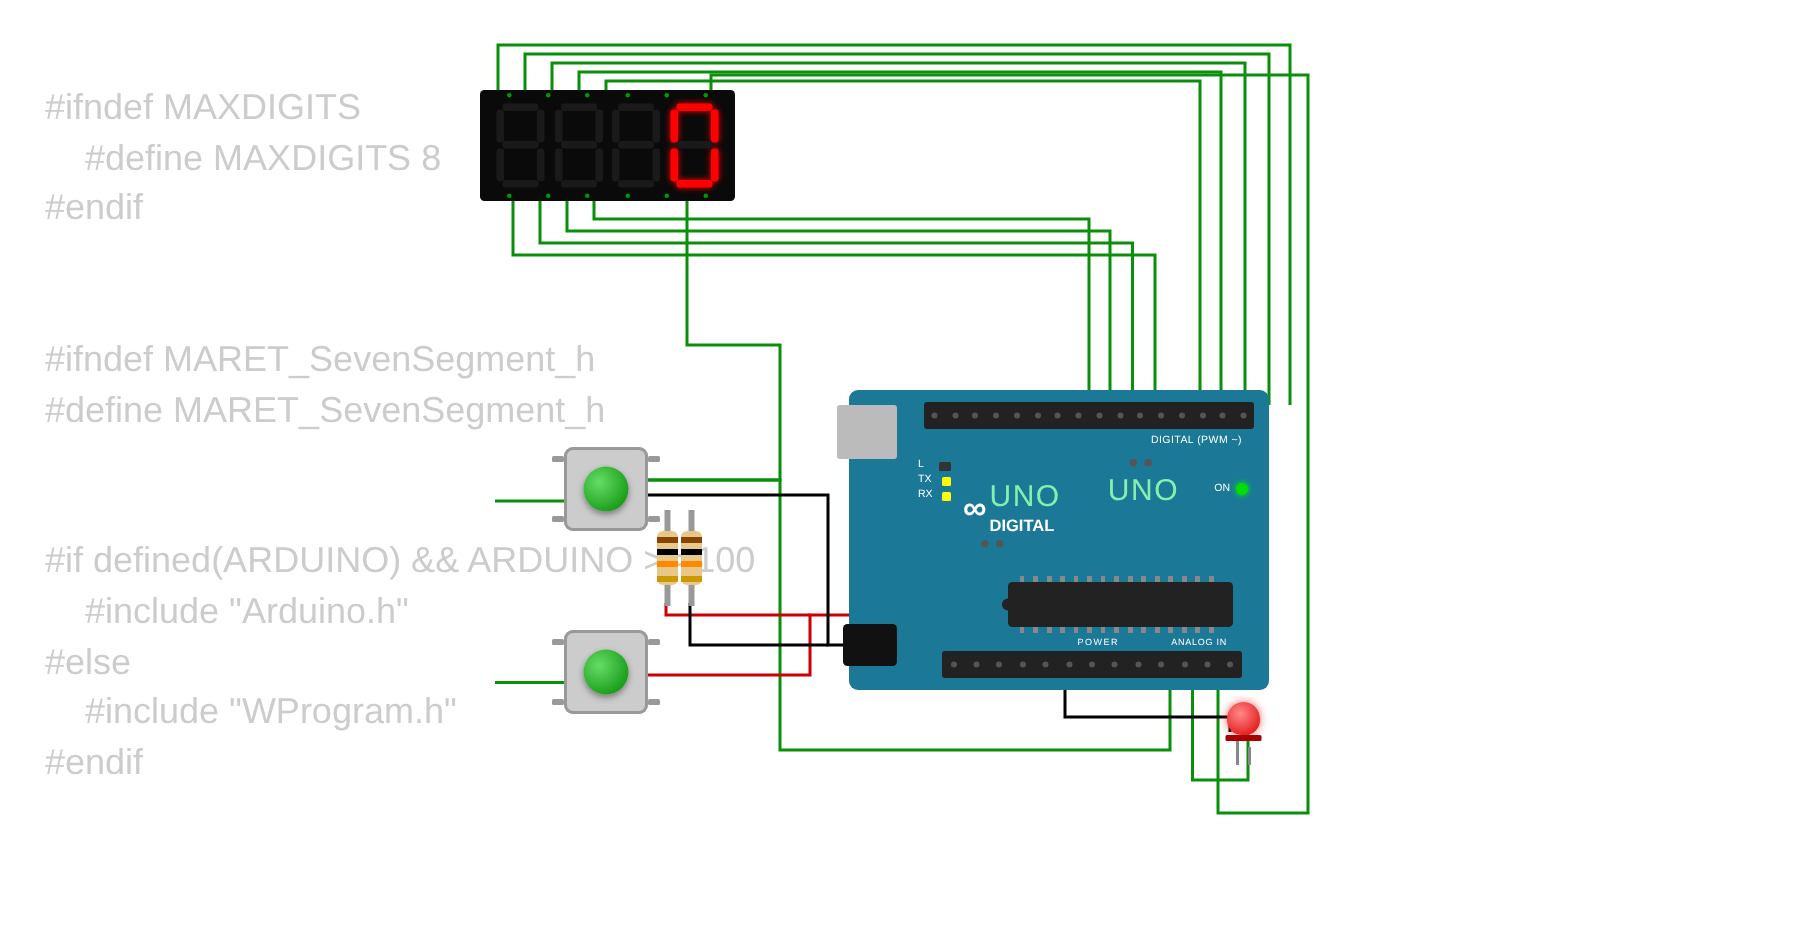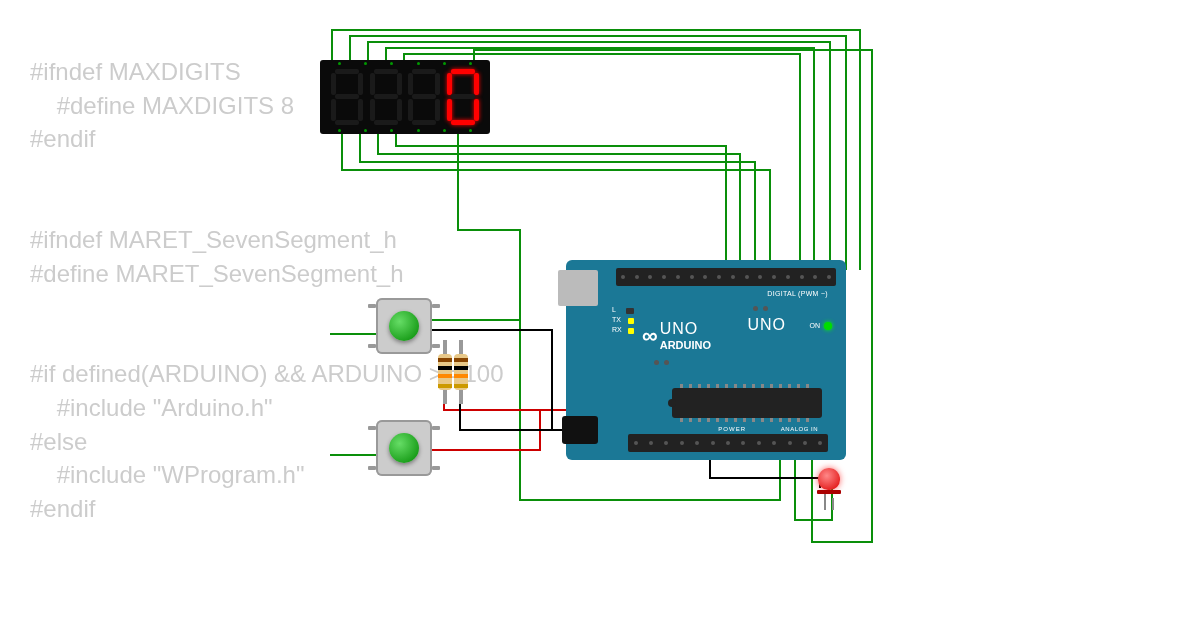--- a/index.html
+++ b/index.html
@@ -52,7 +52,7 @@
 .uno .rxled{position:absolute;top:68px;left:62px;width:6px;height:6px;background:#ff0;border-radius:1px}
 .uno .onled{position:absolute;top:62px;right:14px;width:8px;height:8px;background:#0d0;border-radius:50%;box-shadow:0 0 4px #0f0}
 .uno .ontxt{position:absolute;top:62px;right:26px;font-size:7px;color:#fff}
-.uno .unotxt{position:absolute;top:56px;right:60px;font-size:16px;color:#ffffff;font-weight:400;letter-spacing:1px}
+.uno .unotxt{position:absolute;top:56px;right:60px;font-size:20px;color:#86efac;font-weight:400;letter-spacing:1px}
 .uno .digitallabel{position:absolute;top:30px;right:18px;font-size:7px;color:#fff;letter-spacing:0.3px}
 .uno .powerlabel{position:absolute;bottom:28px;right:100px;font-size:6px;color:#fff;letter-spacing:1px}
 .uno .analoglabel{position:absolute;bottom:28px;right:28px;font-size:6px;color:#fff;letter-spacing:0.5px}

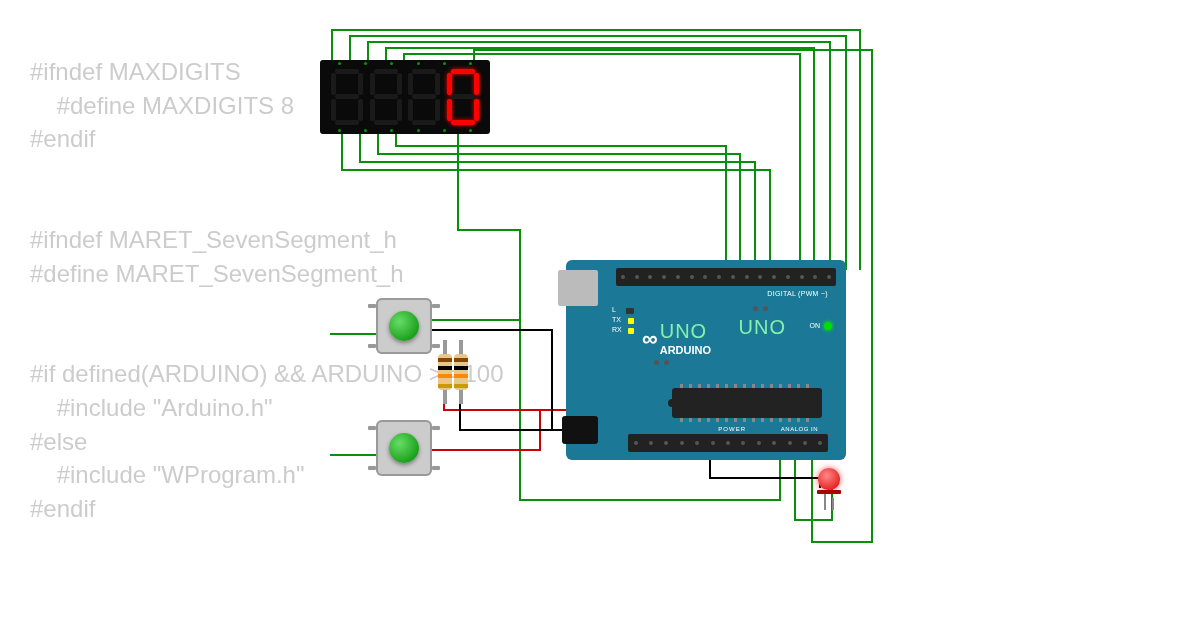--- a/index.html
+++ b/index.html
@@ -280,7 +280,7 @@
     <span class="inf">∞</span>
     <span>
       <div class="unotxt" style="position:static;display:inline">UNO</div><br>
-      <span class="brand">ARDUINO</span>
+      <span class="brand">DIGITAL</span>
     </span>
   </div>
   <div class="unotxt">UNO</div>

